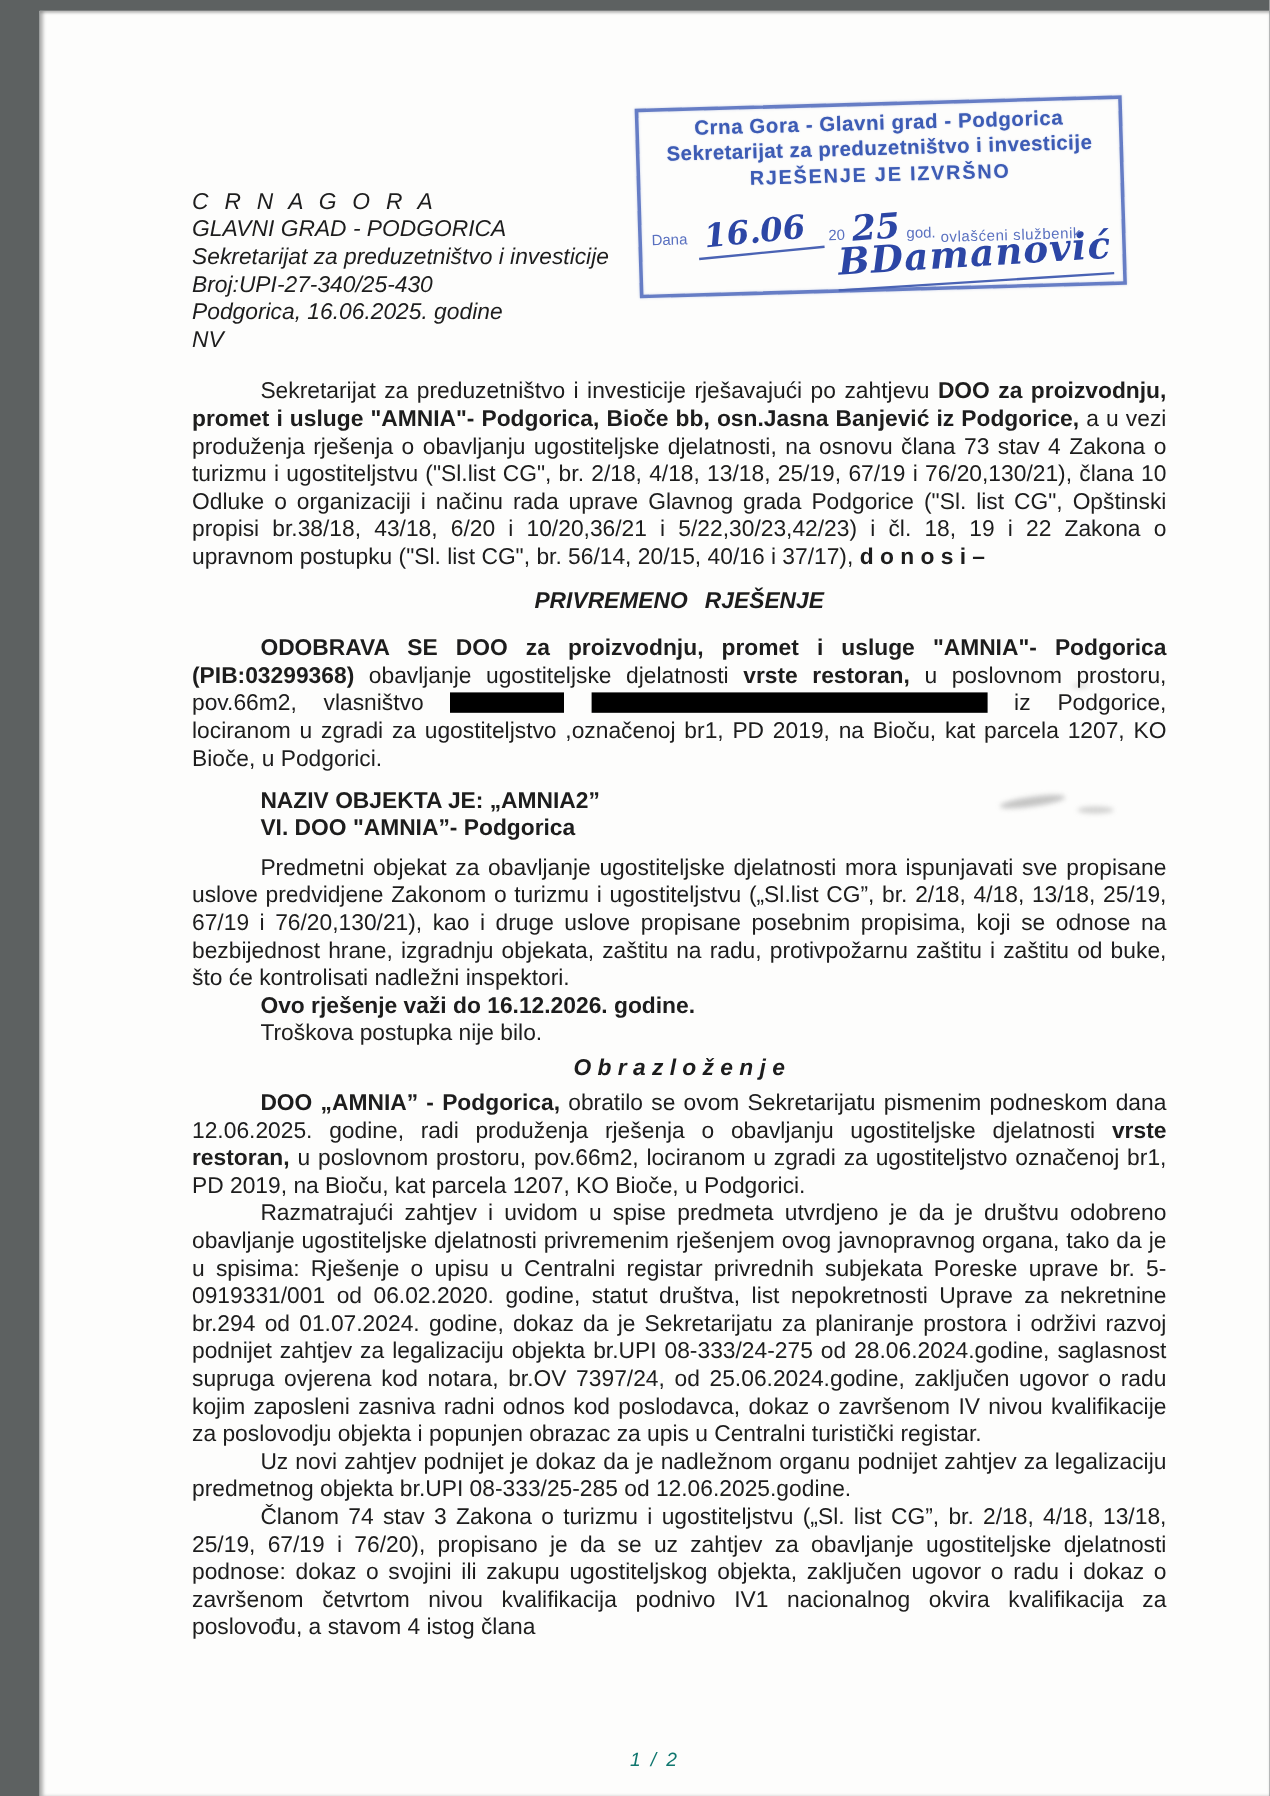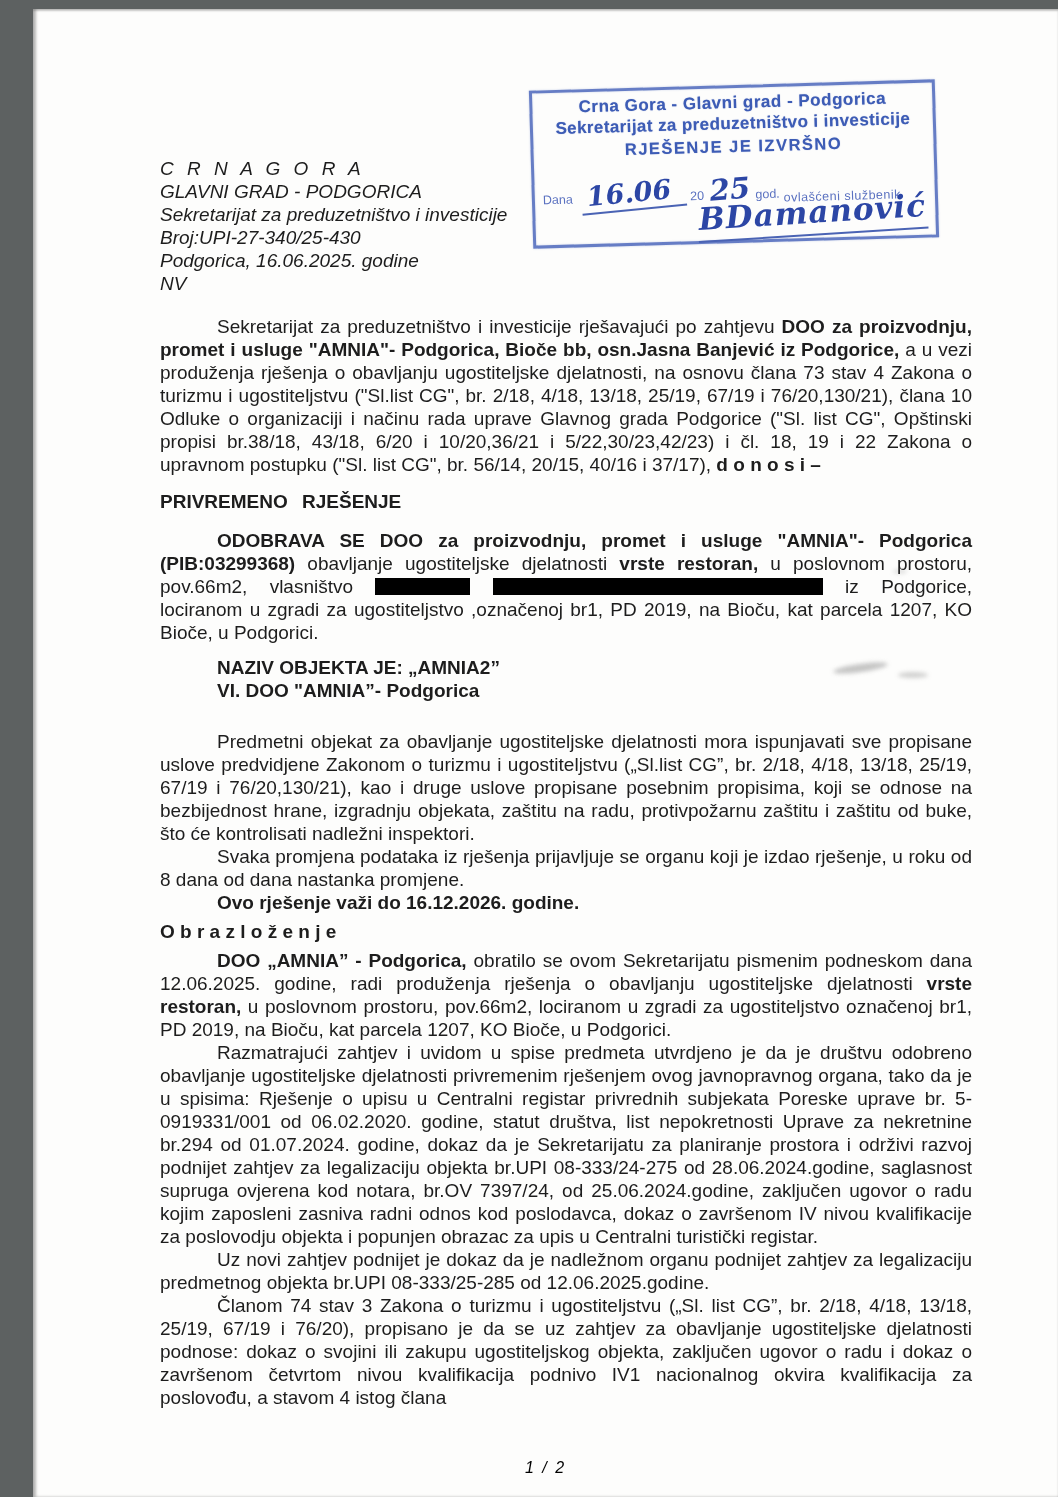--- a/index.html
+++ b/index.html
@@ -28,8 +28,8 @@
   .ind { text-indent:57px; }
   .b { font-weight:bold; }
   .h-center {
-    text-align:left; font-weight:bold;
-    margin:14px 0 16px 0; word-spacing:9px;
+    text-align:center; font-weight:bold;
+    margin:14px 0 16px 0; word-spacing:9px;font-style:italic;
   }
   .h-obraz { margin:6px 0 6px 0; word-spacing:0; }
   .mb12 { margin-bottom:12px; }

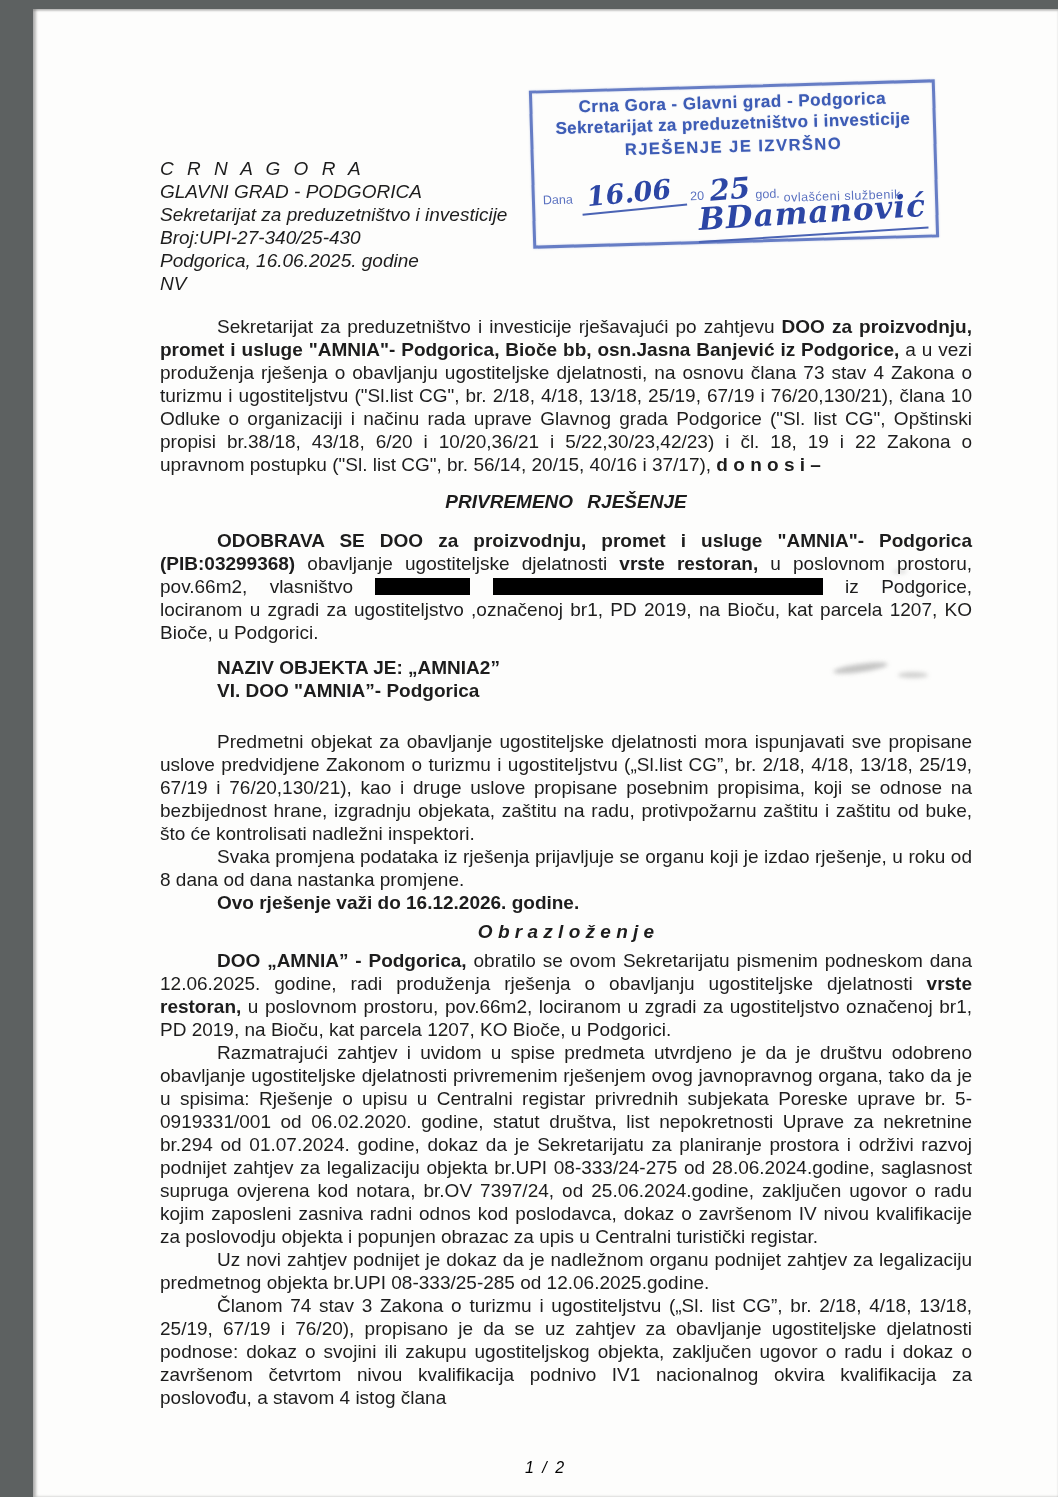--- a/index.html
+++ b/index.html
@@ -117,7 +117,7 @@
     <p class="ind mb12"><span class="b">ODOBRAVA SE DOO za proizvodnju, promet i usluge "AMNIA"- Podgorica (PIB:03299368)</span><span> obavljanje ugostiteljske djelatnosti </span><span class="b">vrste restoran,</span><span> u poslovnom prostoru, pov.66m2, vlasništvo </span><span class="redact" style="width:95px"></span> <span class="redact" style="width:330px"></span><span> iz Podgorice, lociranom u zgradi za ugostiteljstvo ,označenoj br1, PD 2019, na Bioču, kat parcela 1207, KO Bioče, u Podgorici.</span></p>
 
 
-    <div style="margin-bottom:28px">
+    <div style="margin-bottom:10px">
       <p class="b ind" style="text-align:left">NAZIV OBJEKTA JE: „AMNIA2”</p>
       <p class="b ind" style="text-align:left">VI. DOO "AMNIA”- Podgorica</p>
     </div>

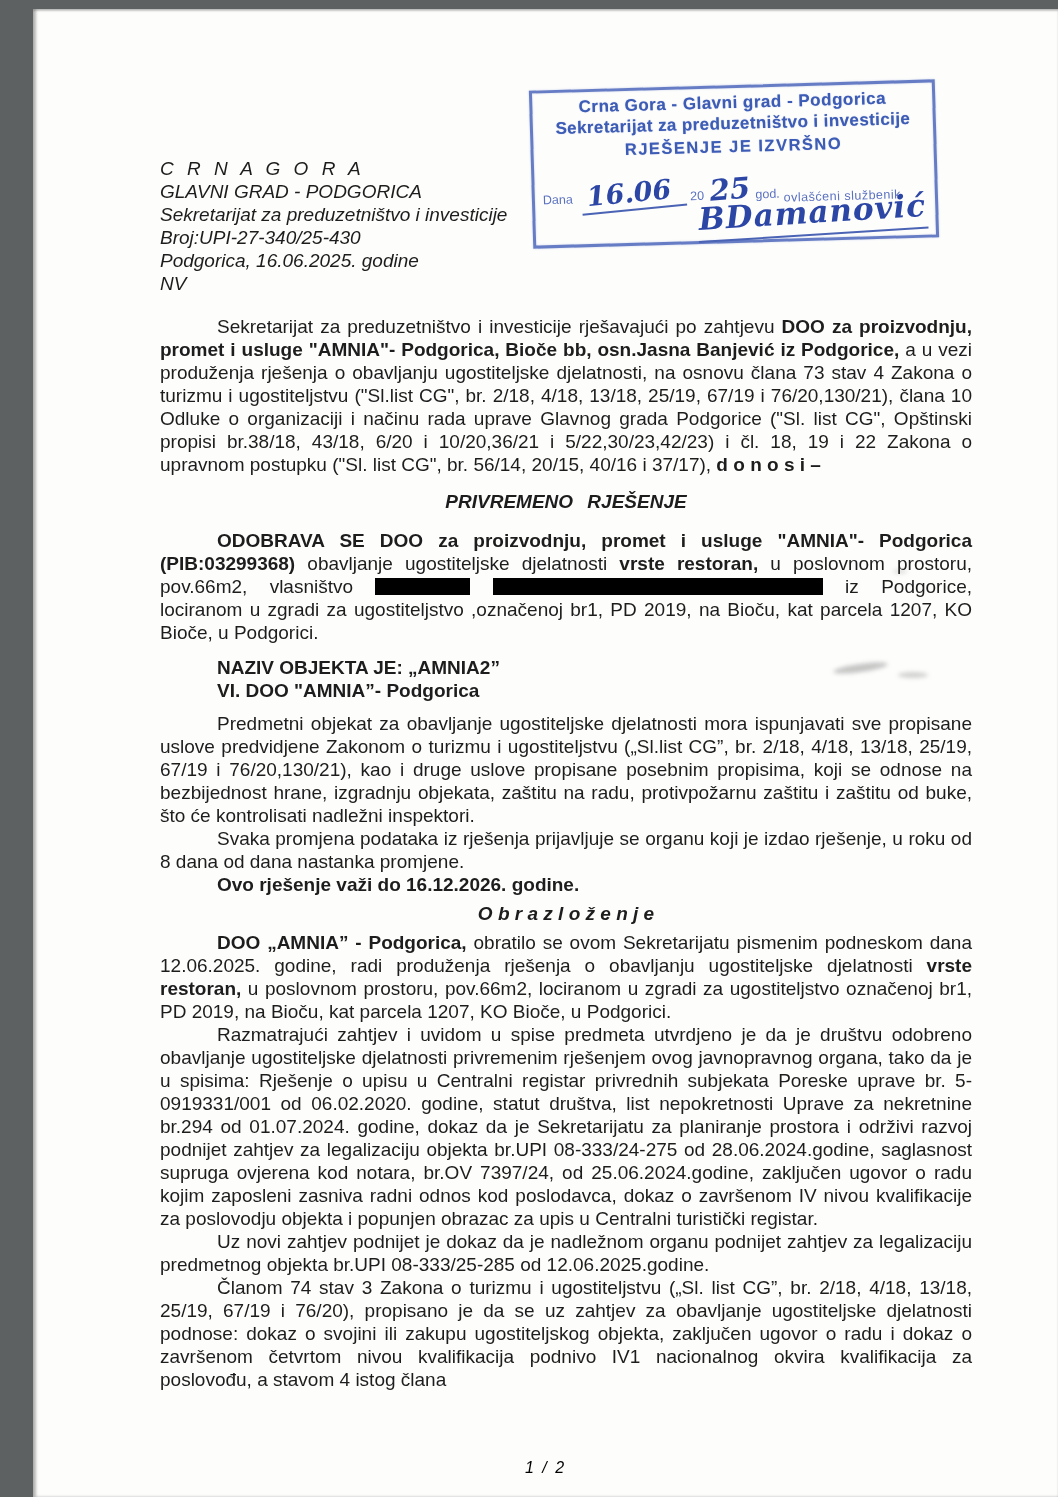--- a/index.html
+++ b/index.html
@@ -123,7 +123,6 @@
     </div>
 
     <p class="ind">Predmetni objekat za obavljanje ugostiteljske djelatnosti mora ispunjavati sve propisane uslove predvidjene Zakonom o turizmu i ugostiteljstvu („Sl.list CG”, br. 2/18, 4/18, 13/18, 25/19, 67/19 i 76/20,130/21), kao i druge uslove propisane posebnim propisima, koji se odnose na bezbijednost hrane, izgradnju objekata, zaštitu na radu, protivpožarnu zaštitu i zaštitu od buke, što će kontrolisati nadležni inspektori.</p>
-    <p class="ind">Svaka promjena podataka iz rješenja prijavljuje se organu koji je izdao rješenje, u roku od 8 dana od dana nastanka promjene.</p>
     <p class="b ind">Ovo rješenje važi do 16.12.2026. godine.</p>
 
     <p class="h-center h-obraz">O b r a z l o ž e n j e</p>

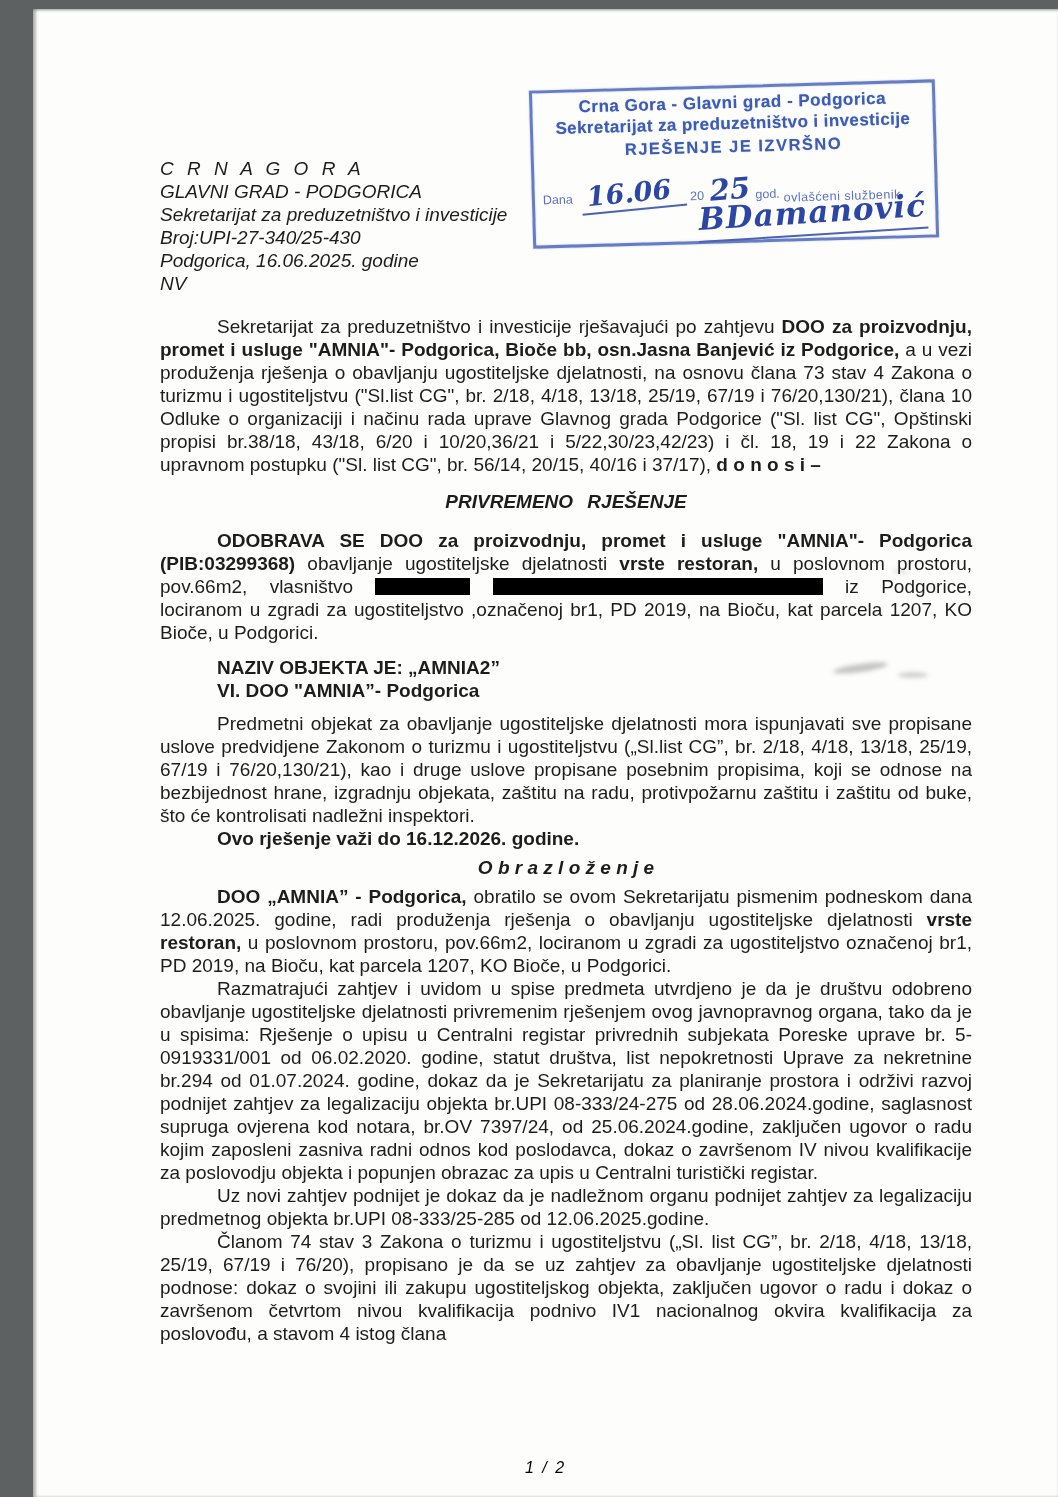--- a/index.html
+++ b/index.html
@@ -124,6 +124,7 @@
 
     <p class="ind">Predmetni objekat za obavljanje ugostiteljske djelatnosti mora ispunjavati sve propisane uslove predvidjene Zakonom o turizmu i ugostiteljstvu („Sl.list CG”, br. 2/18, 4/18, 13/18, 25/19, 67/19 i 76/20,130/21), kao i druge uslove propisane posebnim propisima, koji se odnose na bezbijednost hrane, izgradnju objekata, zaštitu na radu, protivpožarnu zaštitu i zaštitu od buke, što će kontrolisati nadležni inspektori.</p>
     <p class="b ind">Ovo rješenje važi do 16.12.2026. godine.</p>
+    <p class="ind">Troškova postupka nije bilo.</p>
 
     <p class="h-center h-obraz">O b r a z l o ž e n j e</p>
 

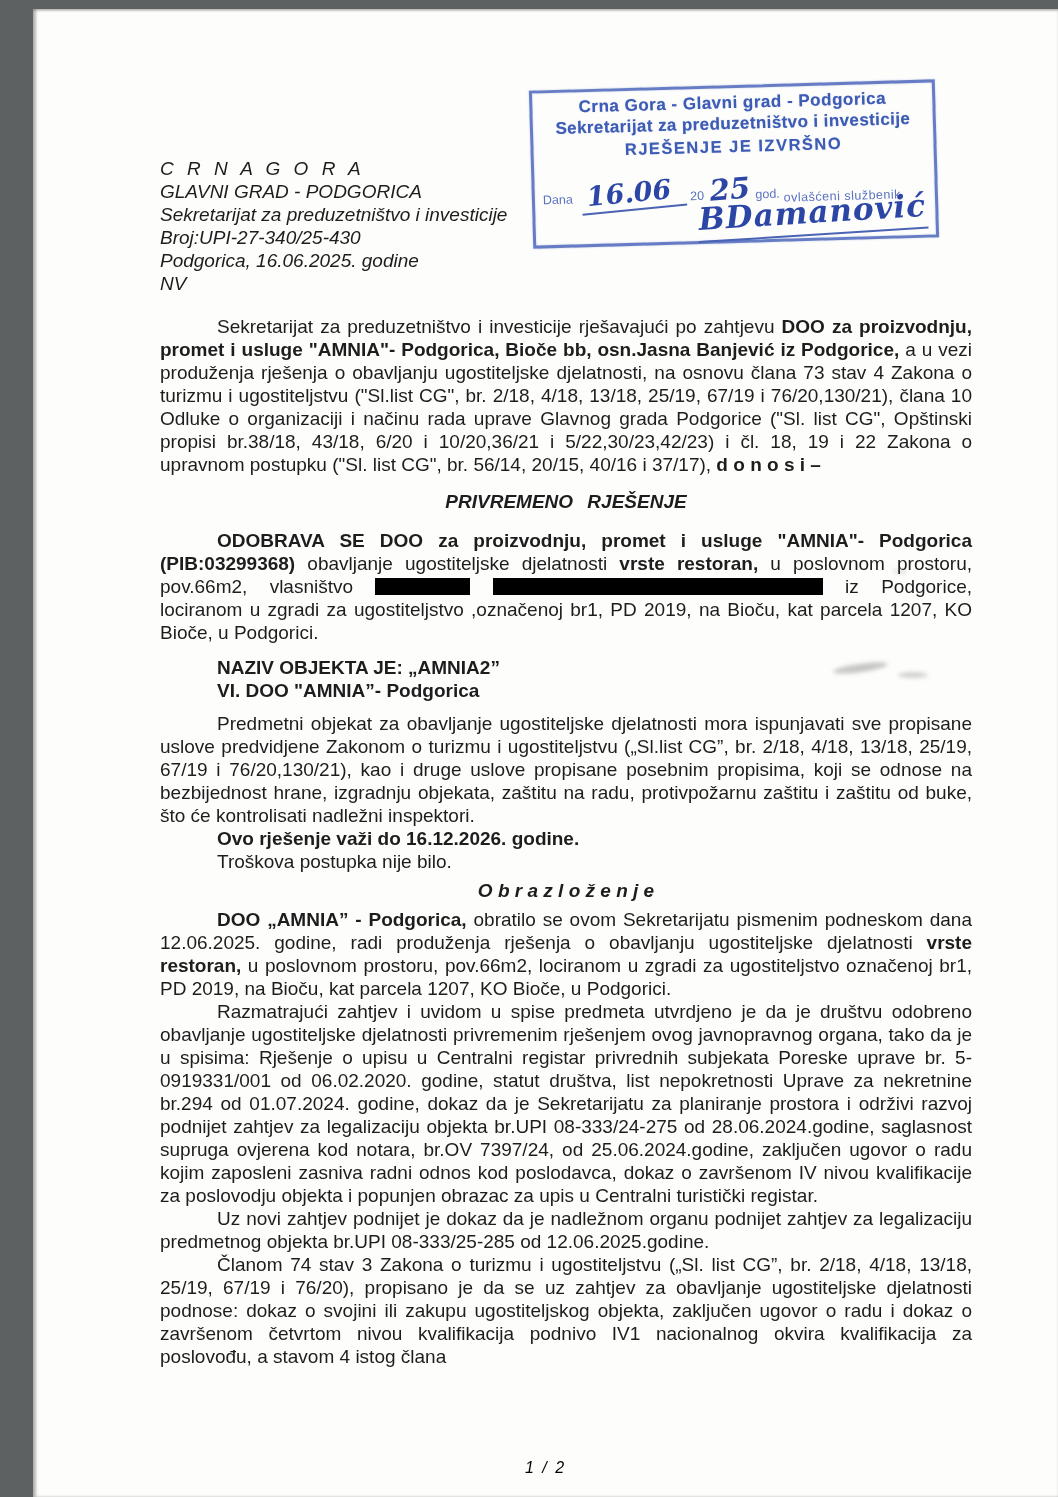--- a/index.html
+++ b/index.html
@@ -40,7 +40,7 @@
   }
   .pageno {
     position:absolute; left:0; right:0; bottom:20px;
-    text-align:center; font-style:italic; font-size:16px; color:#000000;
+    text-align:center; font-style:italic; font-size:16px; color:#0f766e;
     letter-spacing:2px;
   }
   

